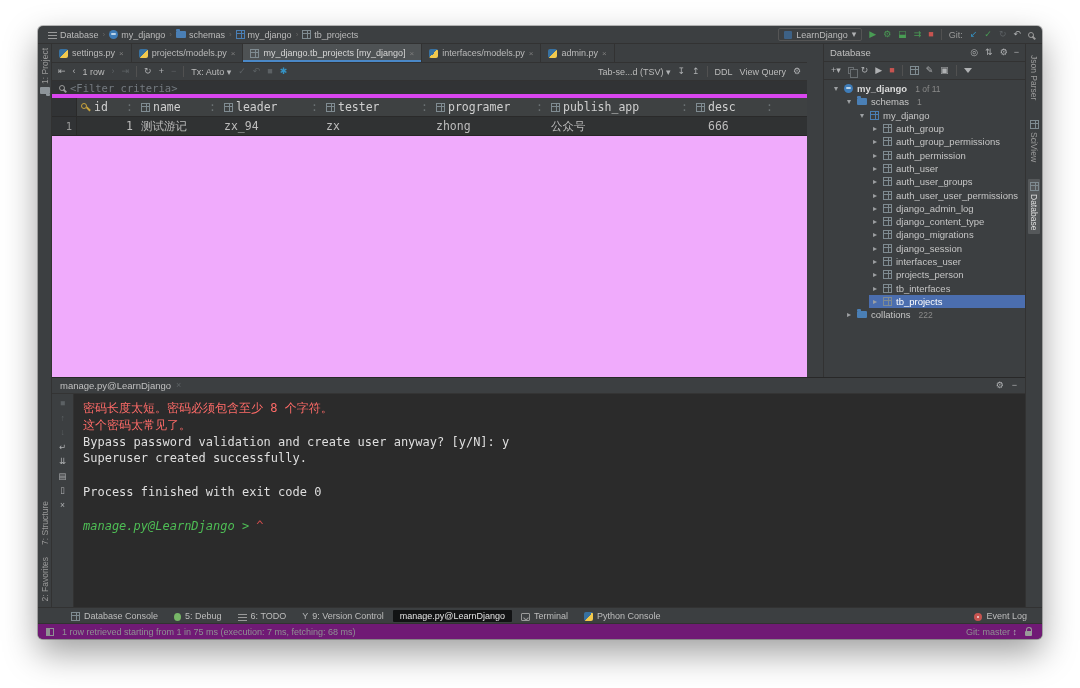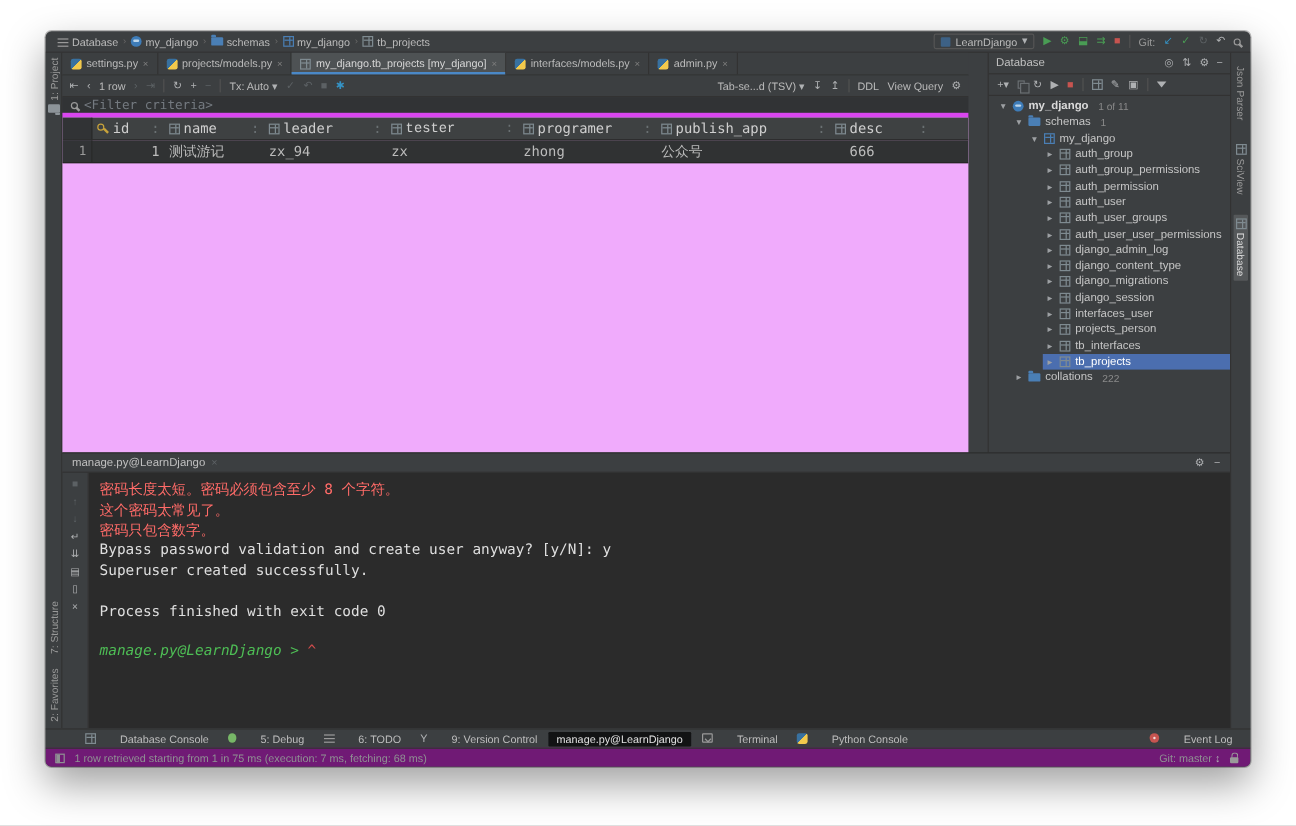--- a/index.html
+++ b/index.html
@@ -271,7 +271,7 @@
                   <span>leader</span>
                   <span class="colon">:</span>
                 </div>
-                <div class="gcell" style="width: 110px; font-family: Liberation Mono, monospace;">
+                <div class="gcell" style="width: 110px;">
                   <span class="i-grid"></span>
                   <span>tester</span>
                   <span class="colon">:</span>

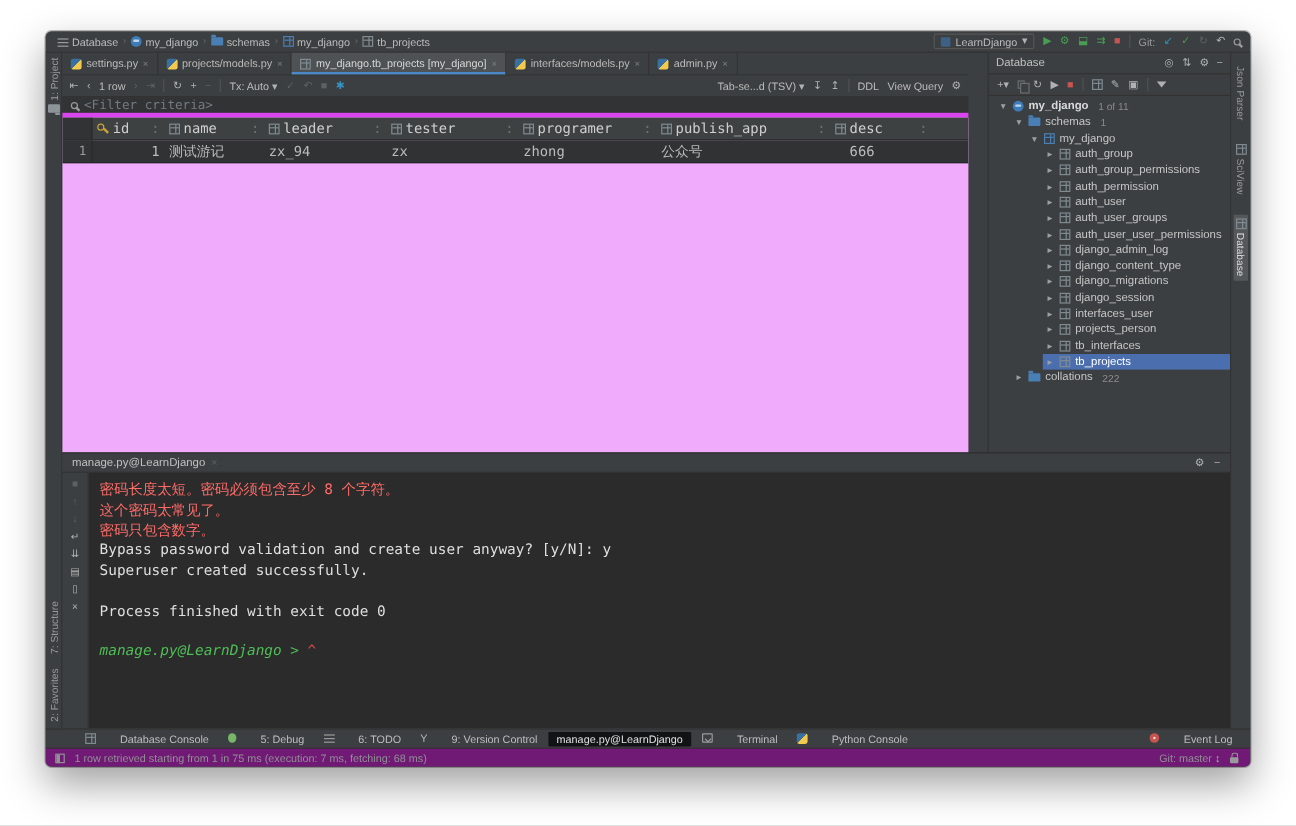--- a/index.html
+++ b/index.html
@@ -485,7 +485,6 @@
           <div class="console-text" id="console-lines">
               <div class="cl-error">密码长度太短。密码必须包含至少 8 个字符。</div>
               <div class="cl-error">这个密码太常见了。</div>
-              <div class="cl-error">密码只包含数字。</div>
               <div>Bypass password validation and create user anyway? [y/N]:  y</div>
               <div>Superuser created successfully.</div>
               <div>&nbsp;</div>

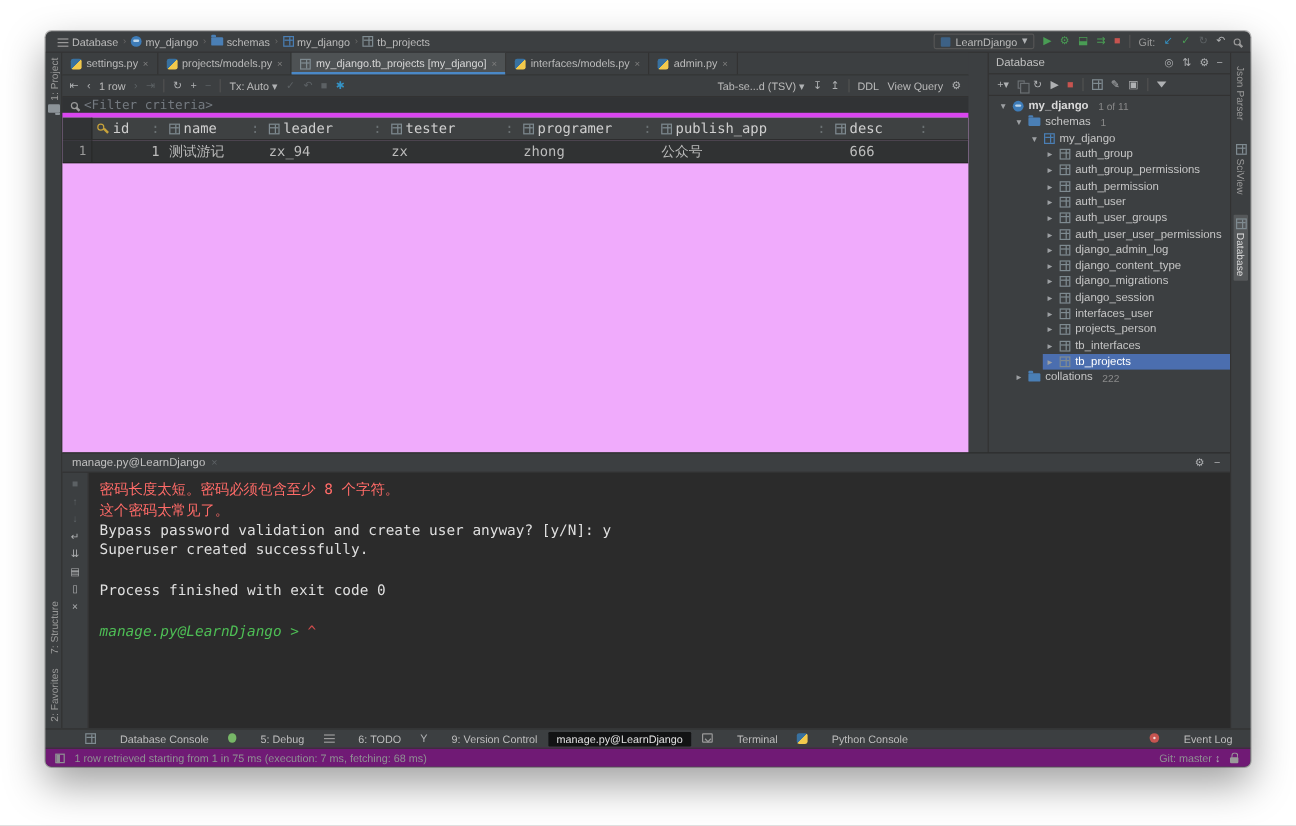--- a/index.html
+++ b/index.html
@@ -85,7 +85,7 @@
   .cursor { color:#d14c4c; font-style:normal; margin-left:7px; }
   
   .toolbar-bottom { height:16px; background:#3c3f41; border-top:1px solid #323232; display:flex; align-items:center; gap:2px; padding:0 8px 0 26px; font-size:9px; flex:0 0 auto; }
-  .tb-item { display:flex; align-items:flex-start; gap:20px; padding:1px 7px; color:#bdbdbd; border-radius:1px; }
+  .tb-item { display:flex; align-items:flex-end; gap:4px; padding:1px 7px; color:#bdbdbd; border-radius:1px; }
   .tb-item.active { background:#121314; color:#e2e2e2; }
   .toolbar-bottom .spacer{flex:1;}
   .statusbar { height:16px; background:#701a75; border-top:1px solid #323232; display:flex; align-items:center; gap:8px; padding:0 10px 0 8px; font-size:9px; color:#8f9193; flex:0 0 auto; }

